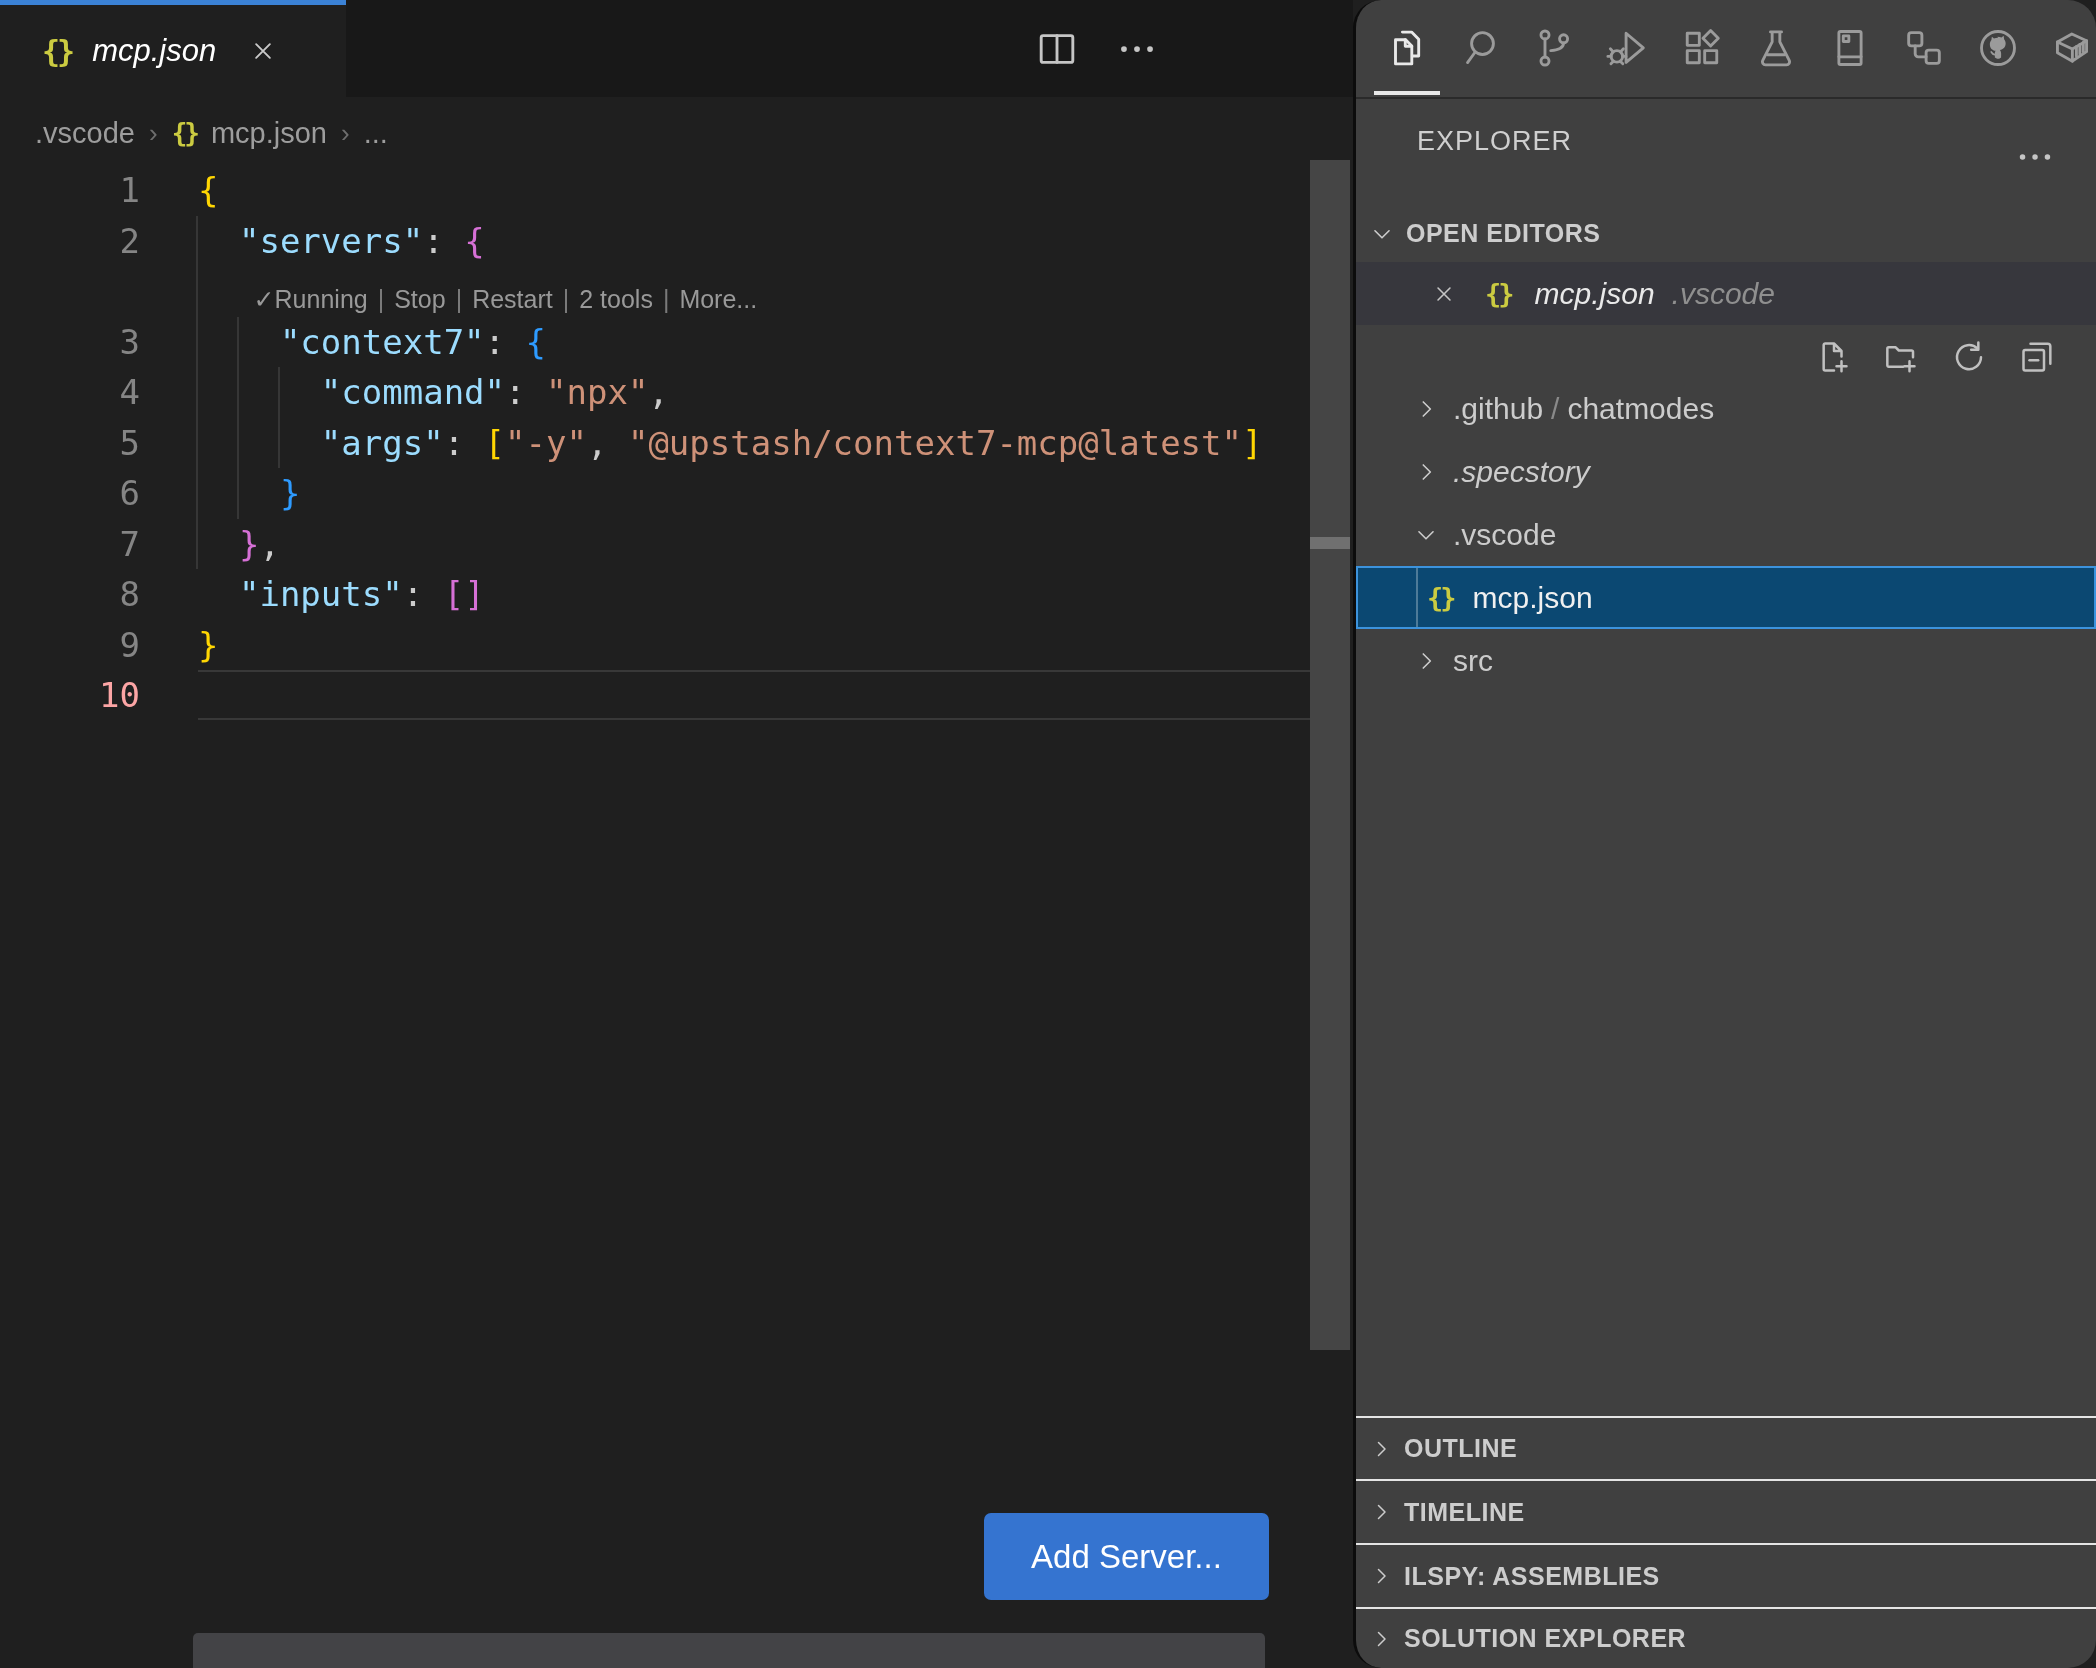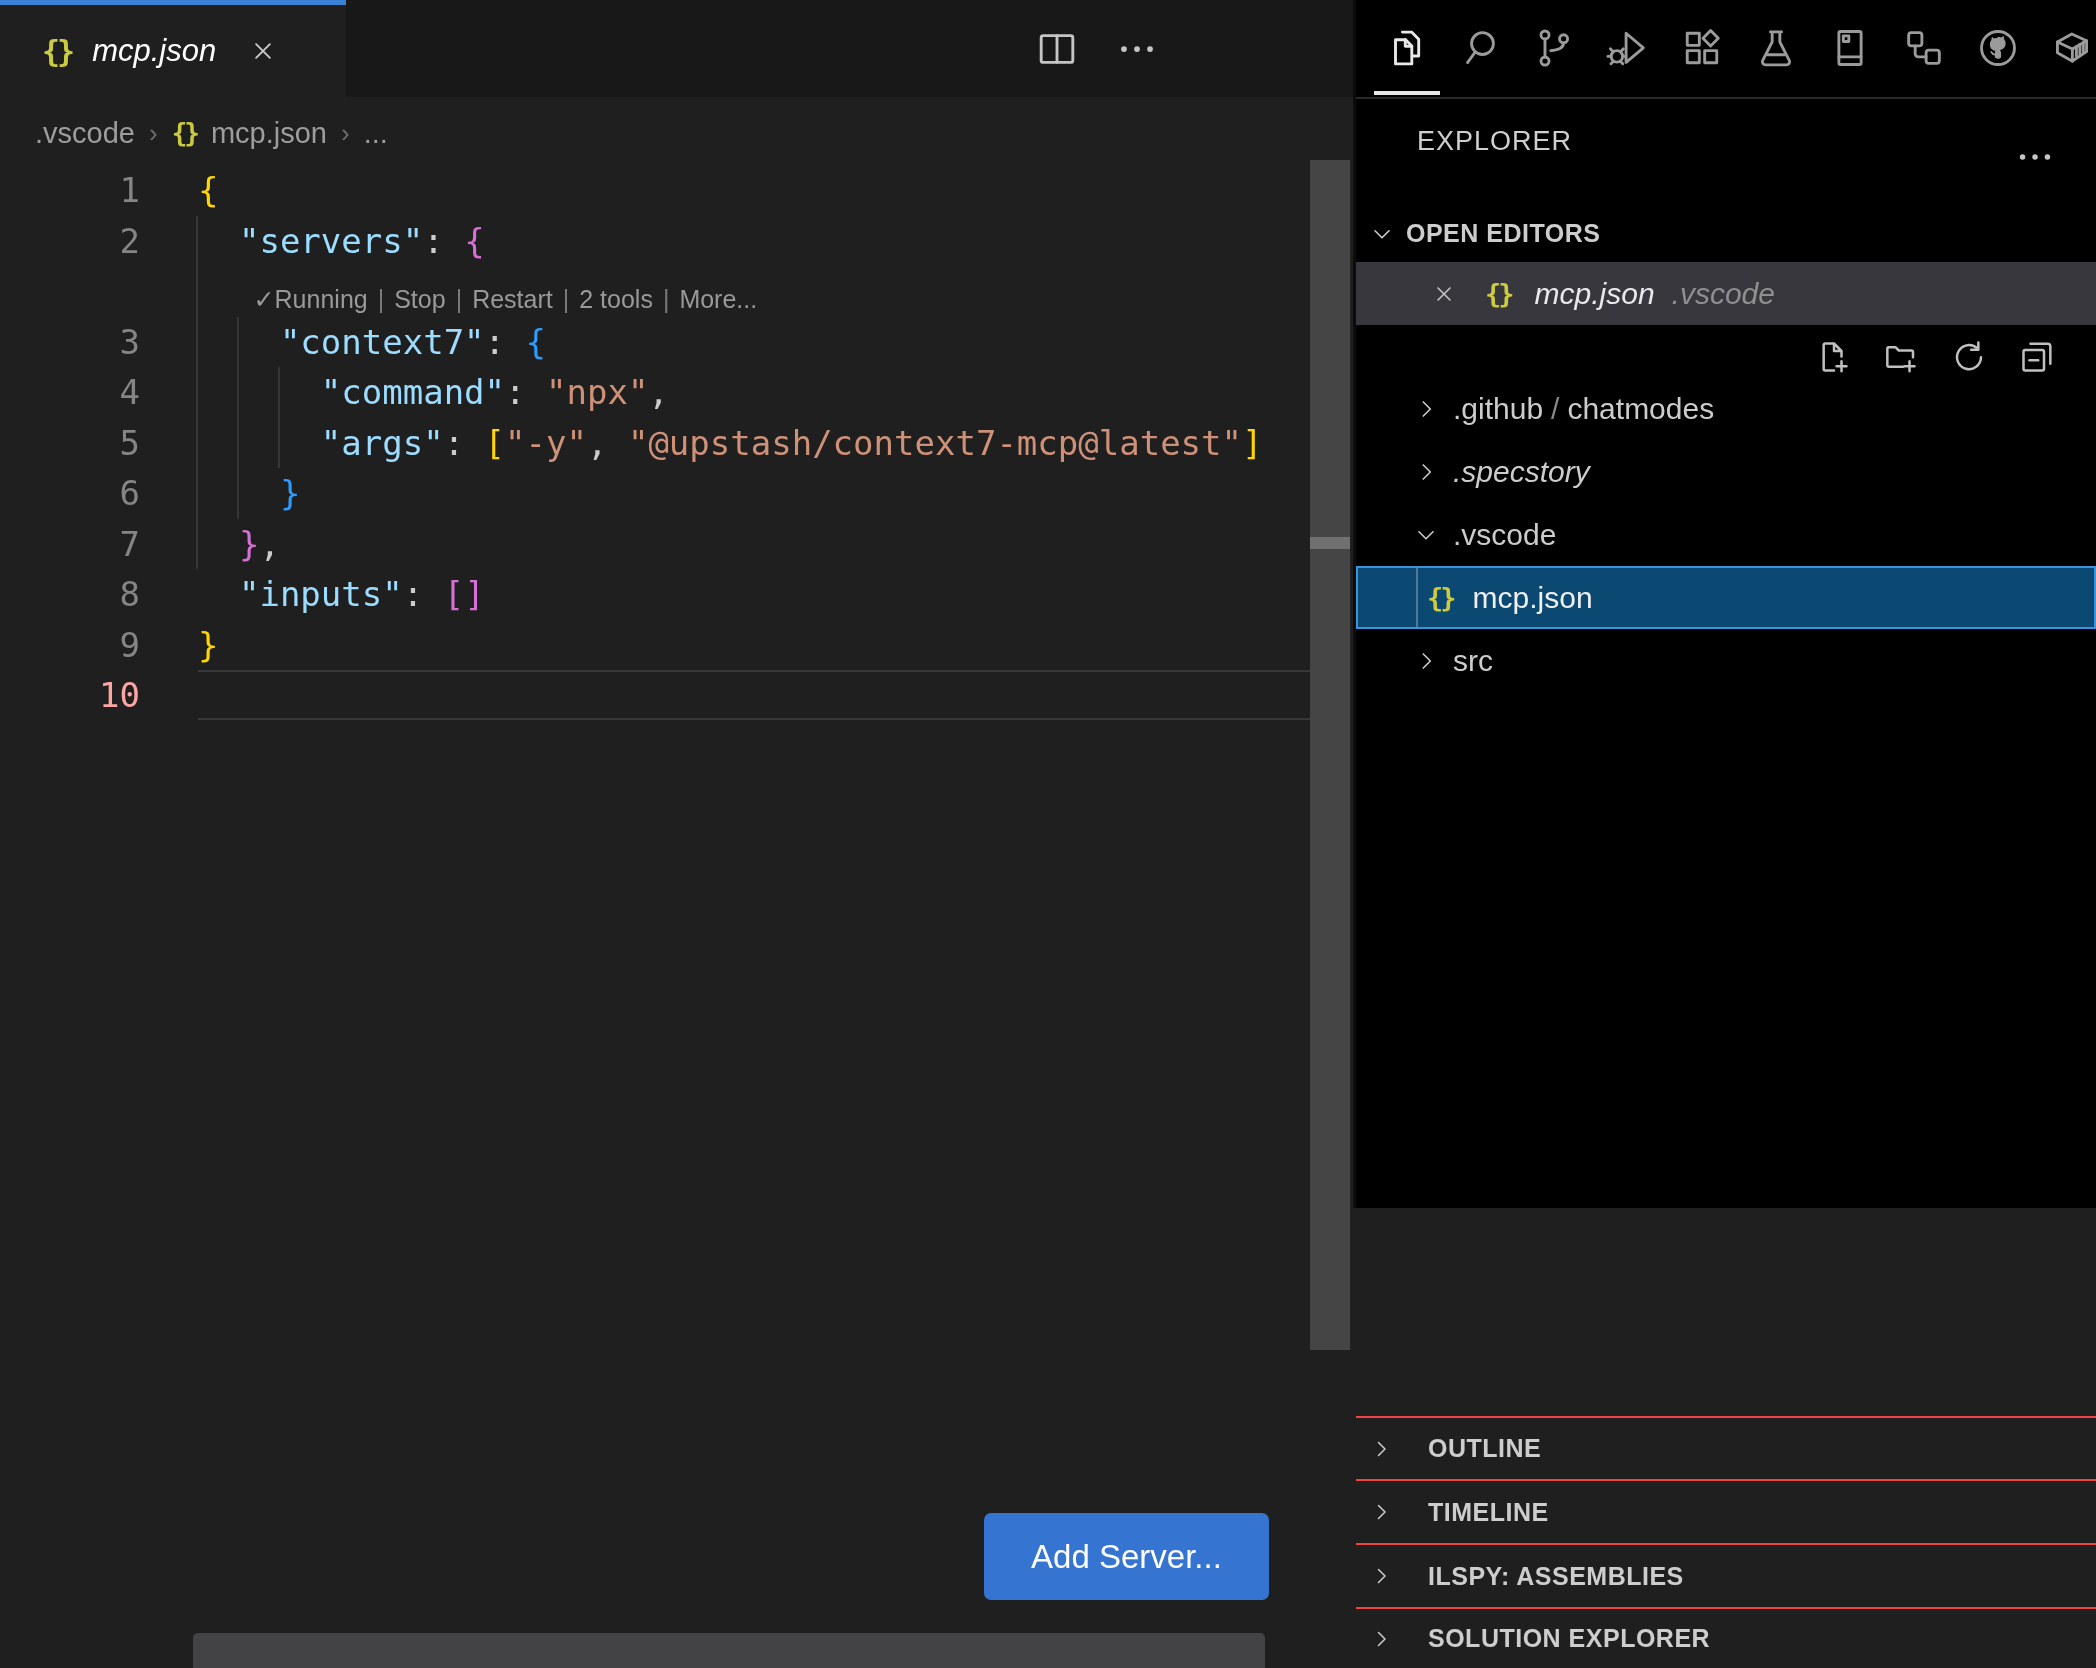--- a/index.html
+++ b/index.html
@@ -39,7 +39,7 @@
       color:#fff;font-size:33px;font-family:"Liberation Sans",sans-serif;cursor:pointer;}
 
   
-  .sidebar{position:absolute;left:1353px;top:0;width:743px;height:1208px;background:#000000;border-left:3px solid #0c0c0c;box-sizing:border-box;}
+  .sidebar{position:absolute;left:1353px;top:0;width:743px;height:1668px;background:#404040;border-left:3px solid #0c0c0c;box-sizing:border-box;border-radius:28px;}
   .activity-bar{position:absolute;left:0;top:0;width:100%;height:99px;border-bottom:2px solid #2a2a2a;box-sizing:border-box;}
   .activity-item{position:absolute;top:25px;width:46px;height:46px;color:#9b9b9b;cursor:pointer;}
   .activity-item.active{color:#e9e9e9;}

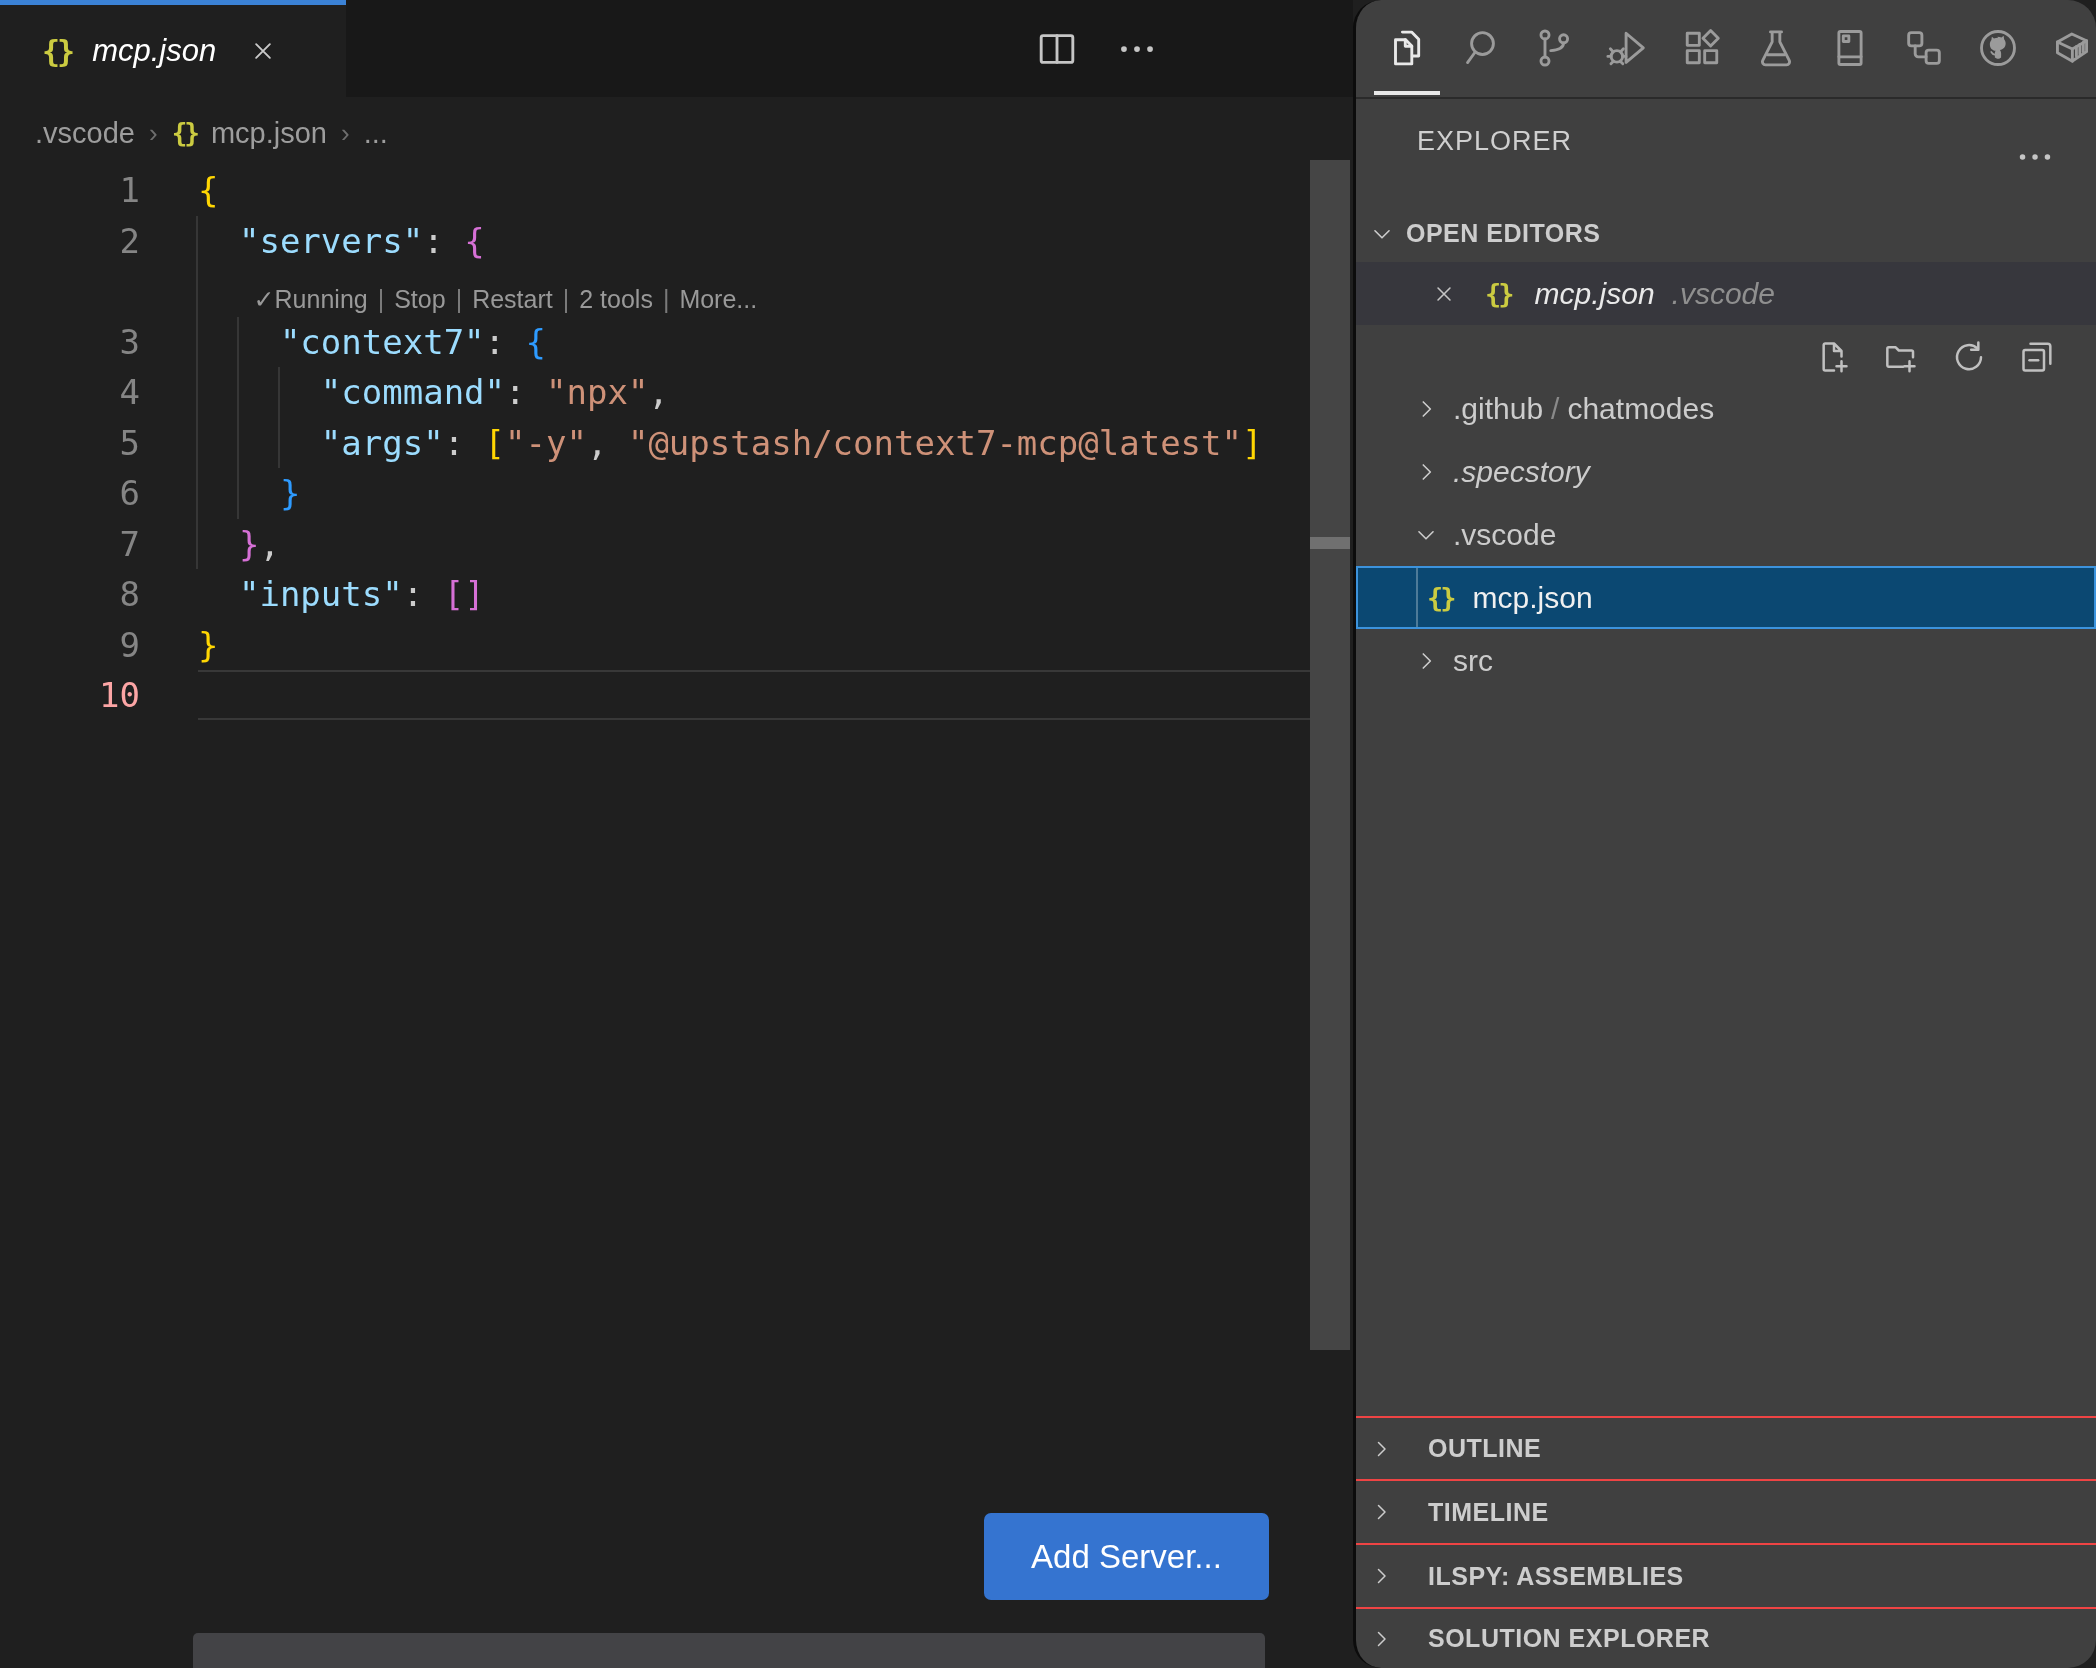--- a/index.html
+++ b/index.html
@@ -49,7 +49,7 @@
   .sect-head{position:absolute;left:0;width:100%;display:flex;align-items:center;cursor:pointer;}
   .sect-head .chev{margin-left:13px;color:#cccccc;}
   .sect-head .sect-label{margin-left:11px;font-weight:bold;font-size:25px;letter-spacing:.5px;color:#cdcdcd;white-space:nowrap;overflow:hidden;text-overflow:ellipsis;}
-  .sect-border{border-top:2px solid #ef4444;box-sizing:border-box;gap:24px;}
+  .sect-border{border-top:2px solid #e5e5e5;box-sizing:border-box;}
   .open-editor-row{position:absolute;left:0;top:262px;width:100%;height:63px;background:#37373d;display:flex;align-items:center;cursor:pointer;}
   .open-editor-row .oe-close{margin-left:75px;color:#c5c5c5;}
   .open-editor-row .braces, .tree-row .braces{font-family:"DejaVu Sans Mono",monospace;color:#cbcb41;font-weight:bold;font-size:27px;letter-spacing:-3px;}

